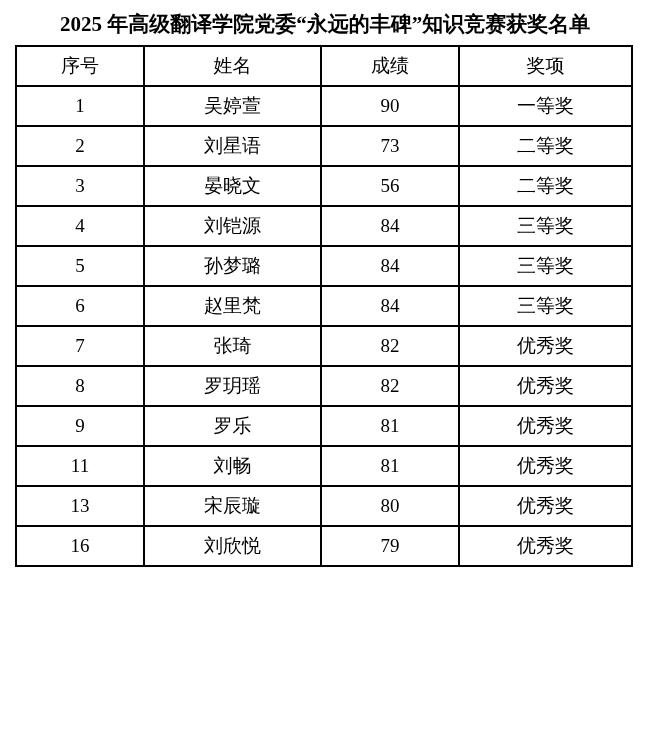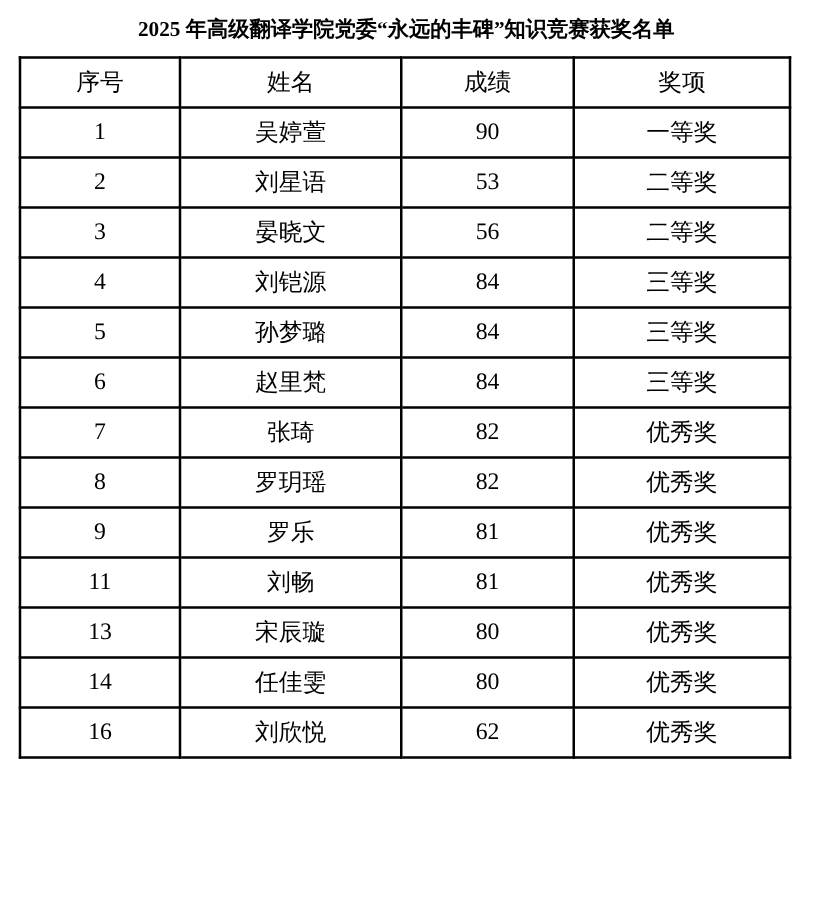--- a/index.html
+++ b/index.html
@@ -20,7 +20,7 @@
     height: 40px;
     line-height: 38px;
     text-align: center;
-    font-size: 17px;
+    font-size: 21px;
     font-weight: bold;
     white-space: nowrap;
     letter-spacing: 0px;

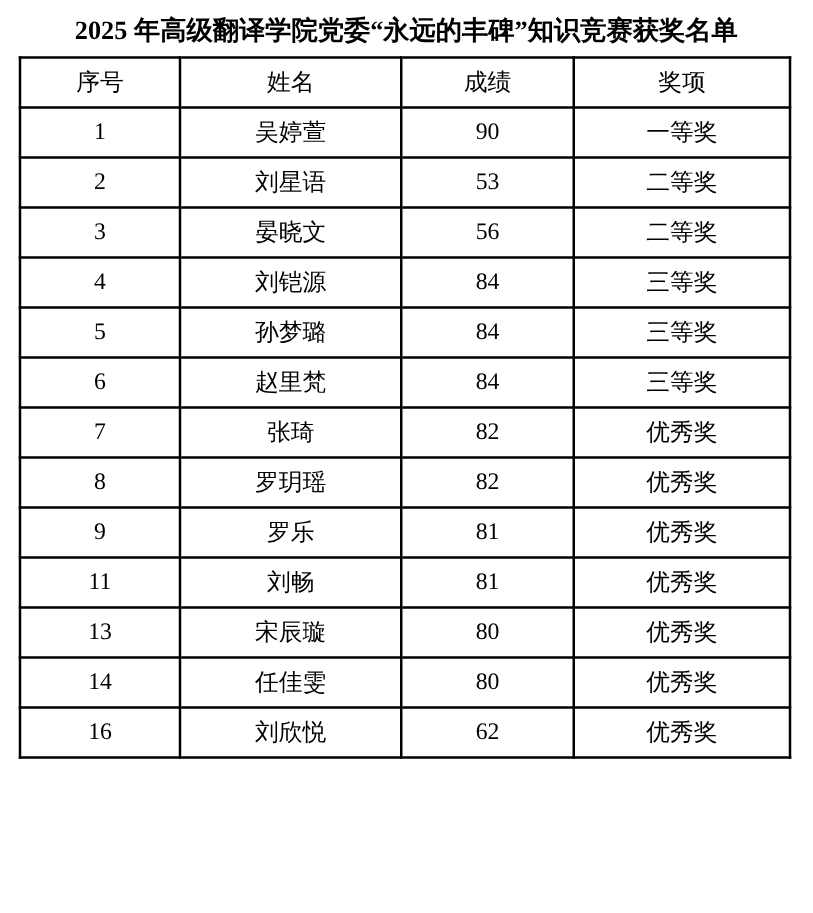--- a/index.html
+++ b/index.html
@@ -82,7 +82,7 @@
         <tr>
           <td>2</td>
           <td>刘星语</td>
-          <td>53</td>
+          <td>73</td>
           <td>二等奖</td>
         </tr>
         <tr>

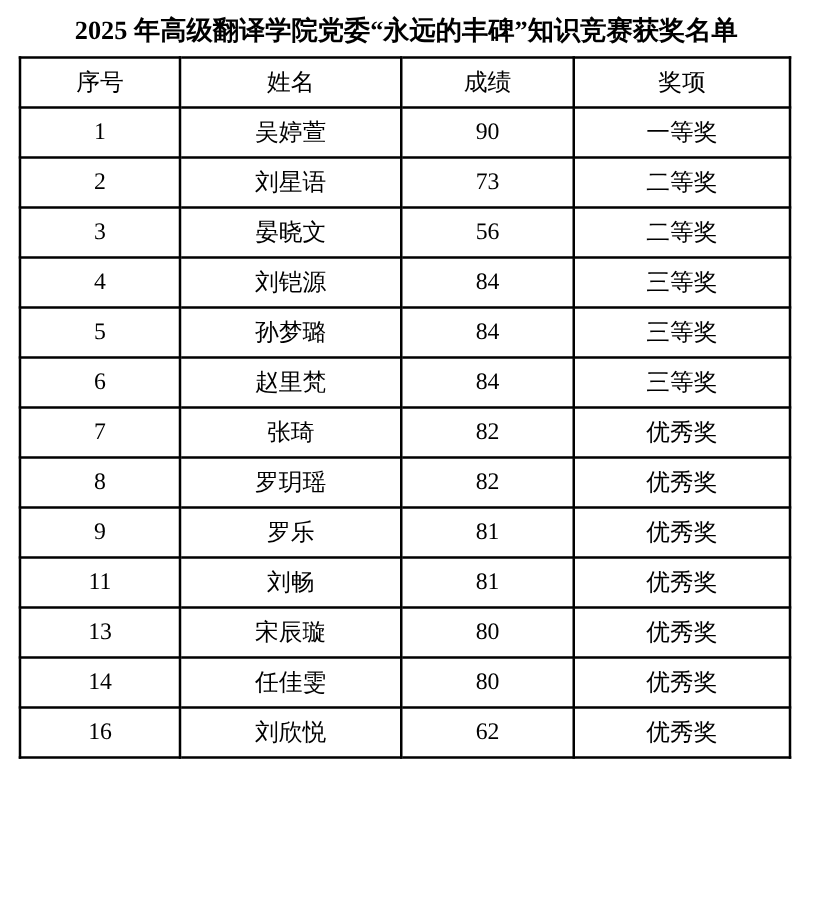--- a/index.html
+++ b/index.html
@@ -140,12 +140,6 @@
           <td>优秀奖</td>
         </tr>
         <tr>
-          <td>14</td>
-          <td>任佳雯</td>
-          <td>80</td>
-          <td>优秀奖</td>
-        </tr>
-        <tr>
           <td>16</td>
           <td>刘欣悦</td>
           <td>62</td>

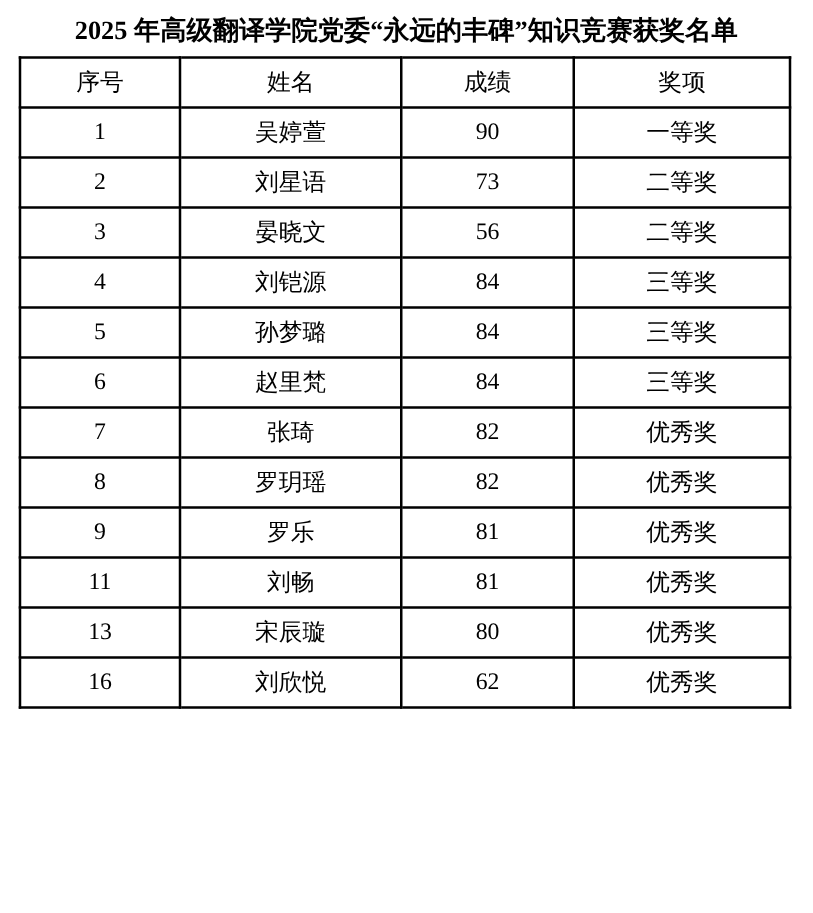--- a/index.html
+++ b/index.html
@@ -142,7 +142,7 @@
         <tr>
           <td>16</td>
           <td>刘欣悦</td>
-          <td>62</td>
+          <td>79</td>
           <td>优秀奖</td>
         </tr>
       </tbody>

